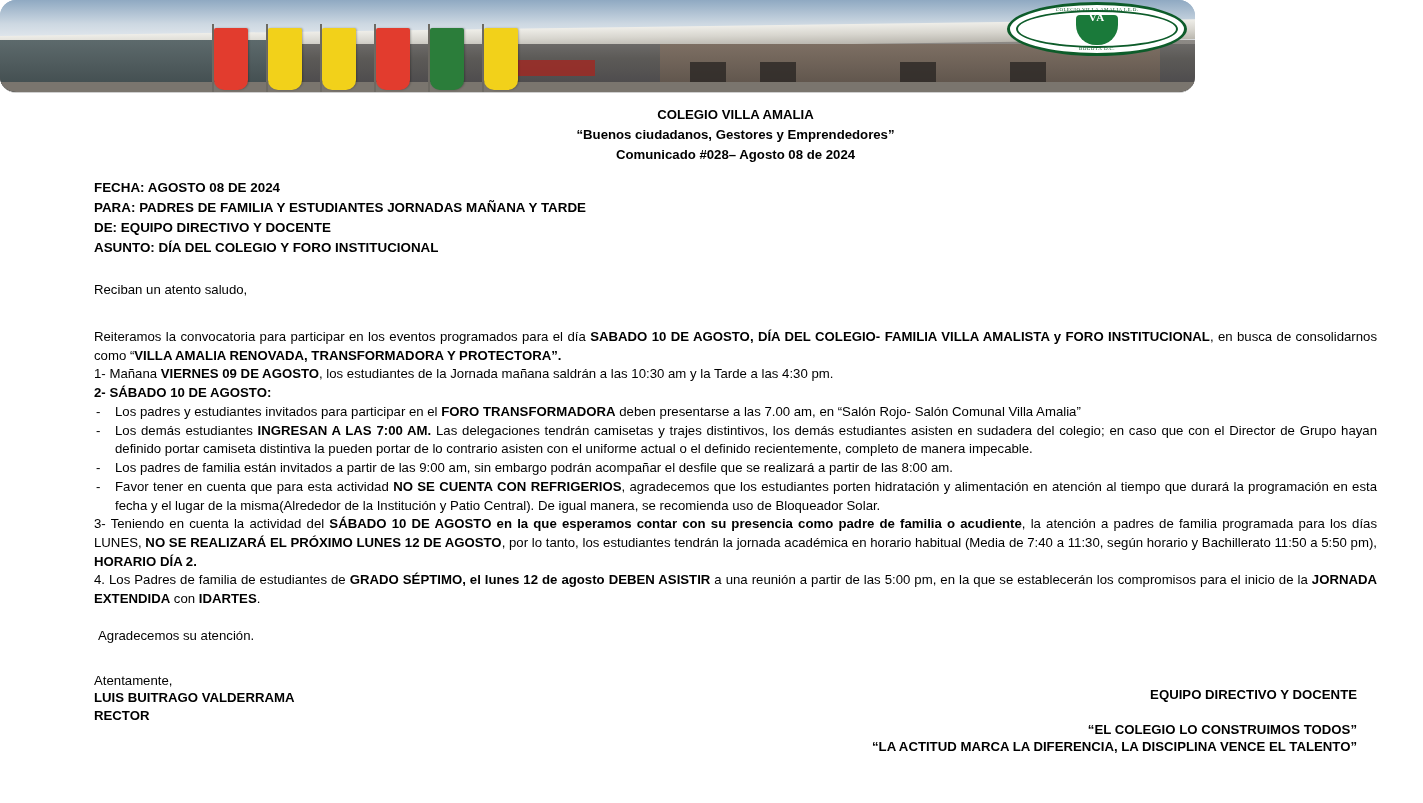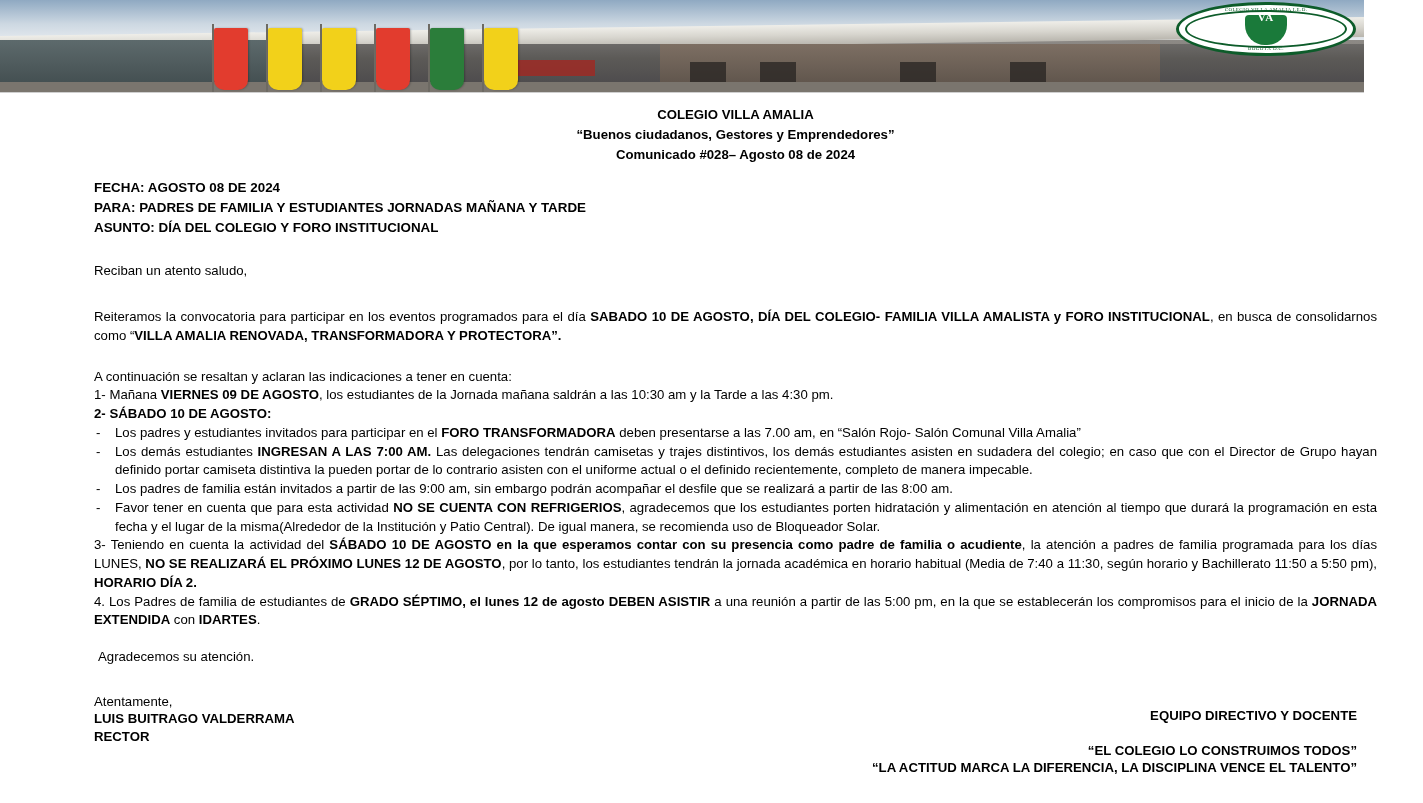--- a/index.html
+++ b/index.html
@@ -25,11 +25,12 @@
   
   .banner {
     position: relative;
-    width: 1364px;
+    width: 1195px;
     height: 92px;
     overflow: hidden;
     background: linear-gradient(to bottom, #9fb6cc 0%, #b9c8d6 42%, #8d8a86 43%, #6f6a64 100%);
     border-bottom: 1px solid #cfcfcf;
+    border-radius: 16px;
   }
   
   .banner .sky {

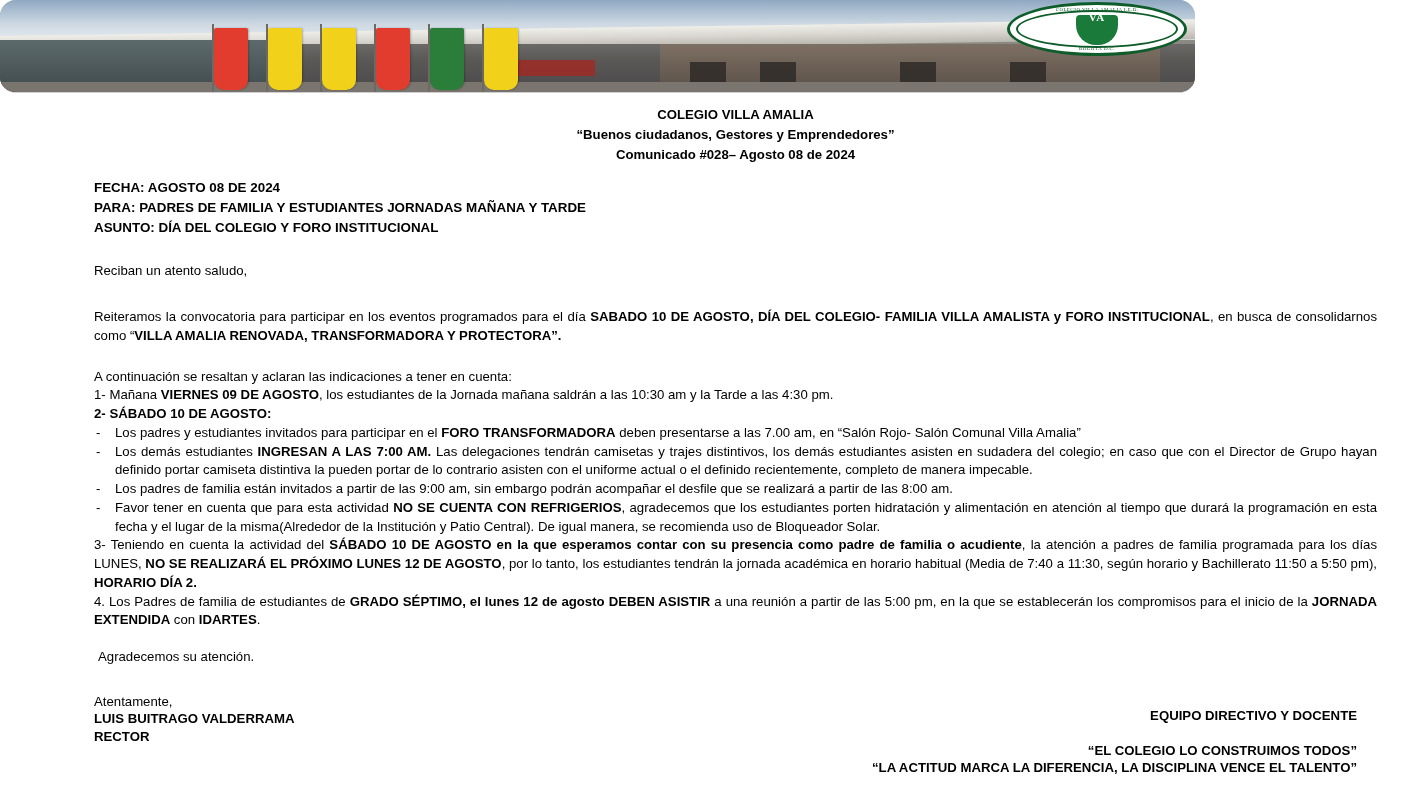--- a/index.html
+++ b/index.html
@@ -281,6 +281,7 @@
     <div>
       <div class="meta-line">FECHA: AGOSTO 08 DE 2024</div>
       <div class="meta-line">PARA: PADRES DE FAMILIA Y ESTUDIANTES JORNADAS MAÑANA Y TARDE</div>
+      <div class="meta-line">DE: EQUIPO DIRECTIVO Y DOCENTE</div>
       <div class="meta-line">ASUNTO: DÍA DEL COLEGIO Y FORO INSTITUCIONAL</div>
     </div>
 

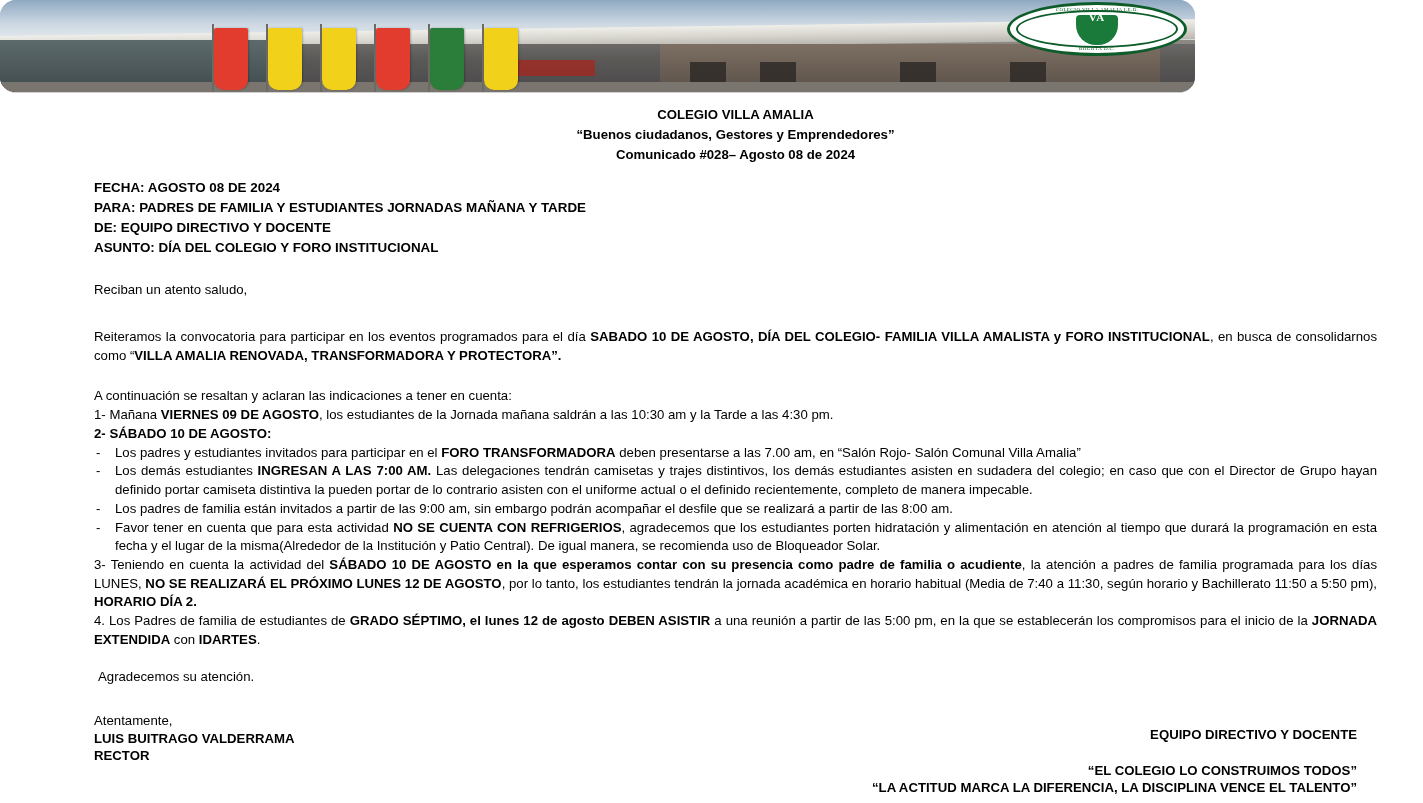--- a/index.html
+++ b/index.html
@@ -289,7 +289,6 @@
 
     <div class="para just" style="margin-top:28px"><span>Reiteramos la convocatoria para participar en los eventos programados para el día </span><span class="bold">SABADO 10 DE AGOSTO, DÍA DEL COLEGIO- FAMILIA VILLA AMALISTA y FORO INSTITUCIONAL</span><span>, en busca de consolidarnos como “</span><span class="bold">VILLA AMALIA RENOVADA, TRANSFORMADORA Y PROTECTORA”.</span></div>
 
-    <div class="para" style="margin-top:22px">A continuación se resaltan  y aclaran las indicaciones a tener en cuenta:</div>
 
     <div class="para-tight"><span>1- Mañana  </span><span class="bold">VIERNES 09 DE AGOSTO</span><span>, los estudiantes de la Jornada mañana saldrán a las 10:30 am y la Tarde a las 4:30 pm.</span></div>
 

